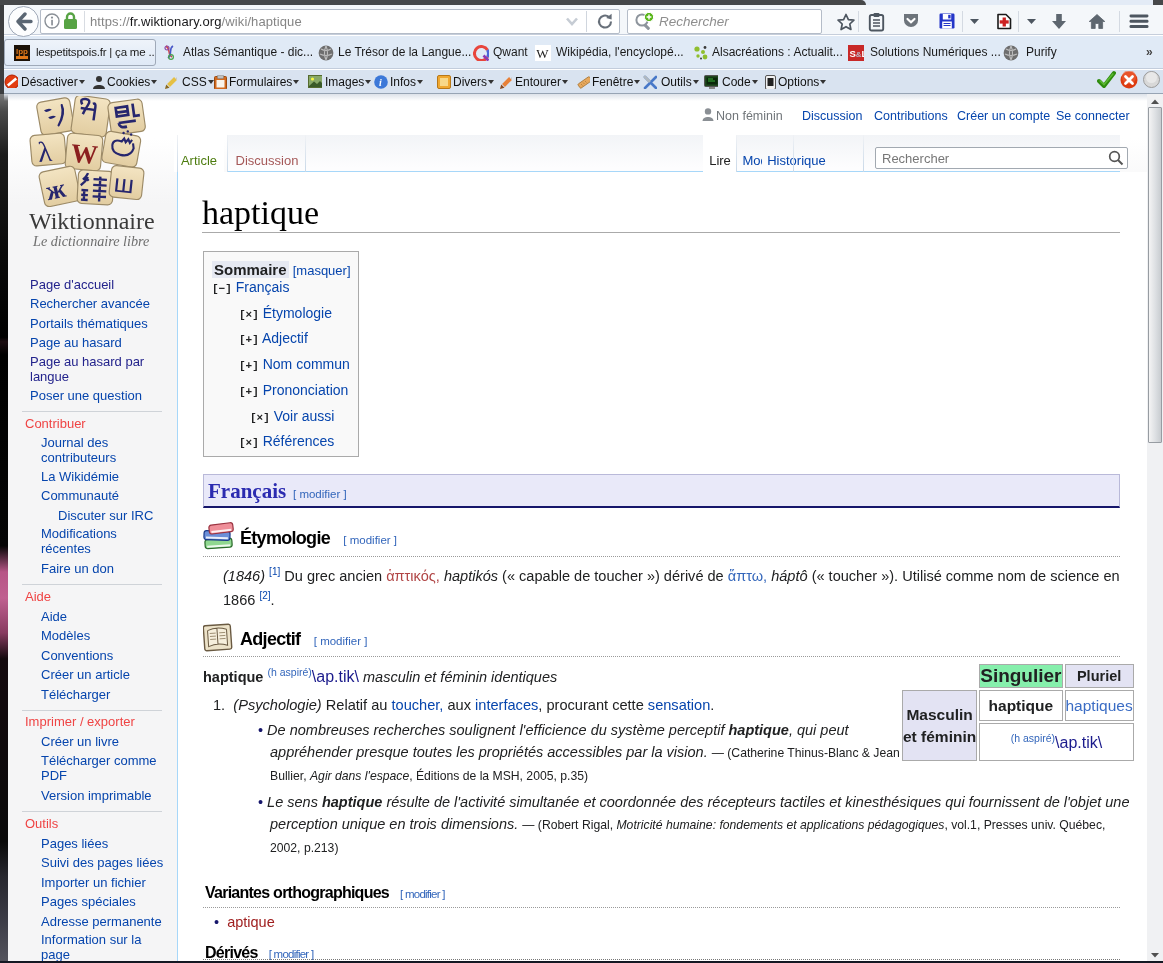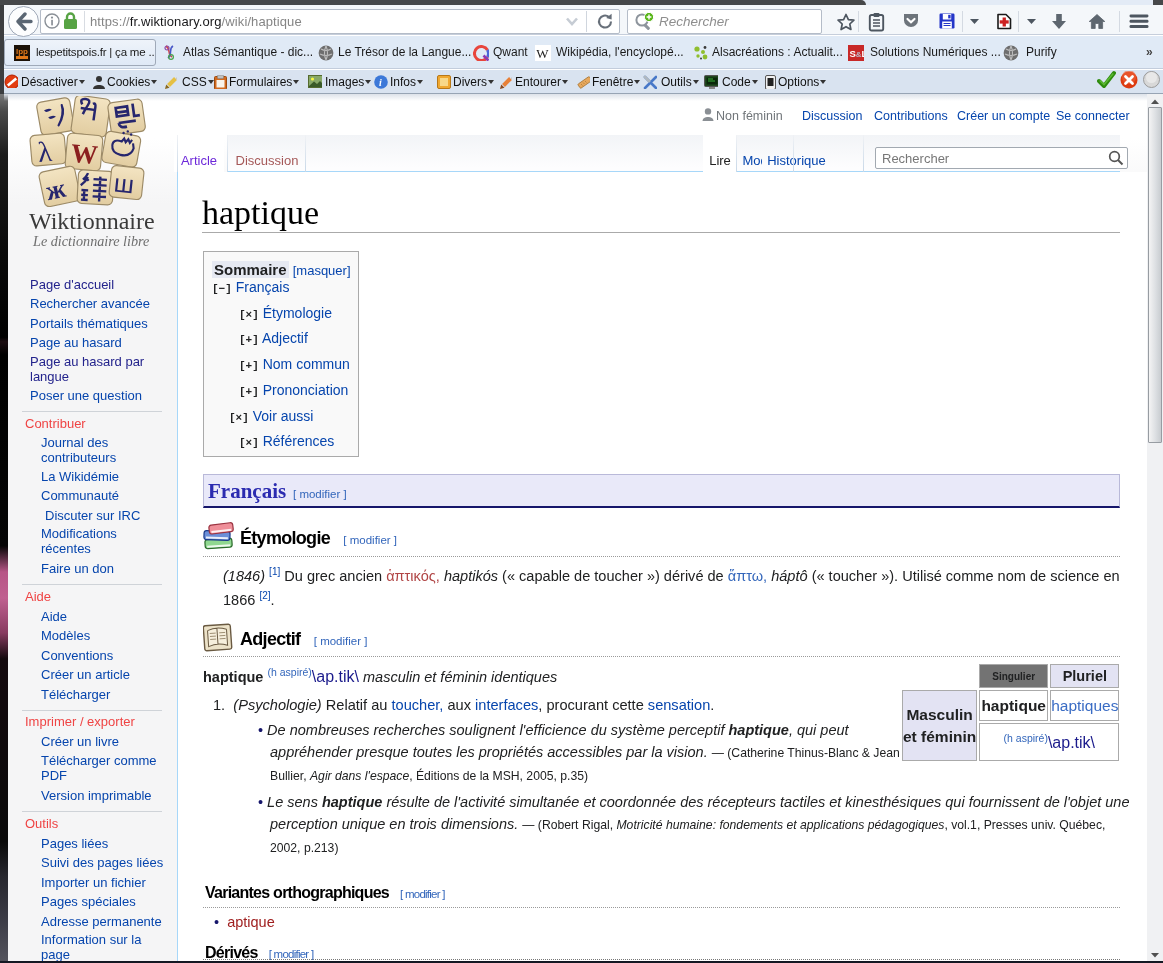--- a/index.html
+++ b/index.html
@@ -351,7 +351,7 @@
 <div class="ptool" style="left:957px"><span class="link">Créer un compte</span></div>
 <div class="ptool" style="left:1056px"><span class="link">Se connecter</span></div>
 
-<div class="tab tabact" style="left:174px;width:50px;color:#6d28d9">Article</div>
+<div class="tab tabact" style="left:174px;width:50px;color:#4d7c0f">Article</div>
 <div class="tab" style="left:228px;width:78px"><span style="color:#a55858">Discussion</span></div>
 <div class="tab" style="left:306px;width:814px"></div>
 <div class="tabsep" style="left:177px"></div>

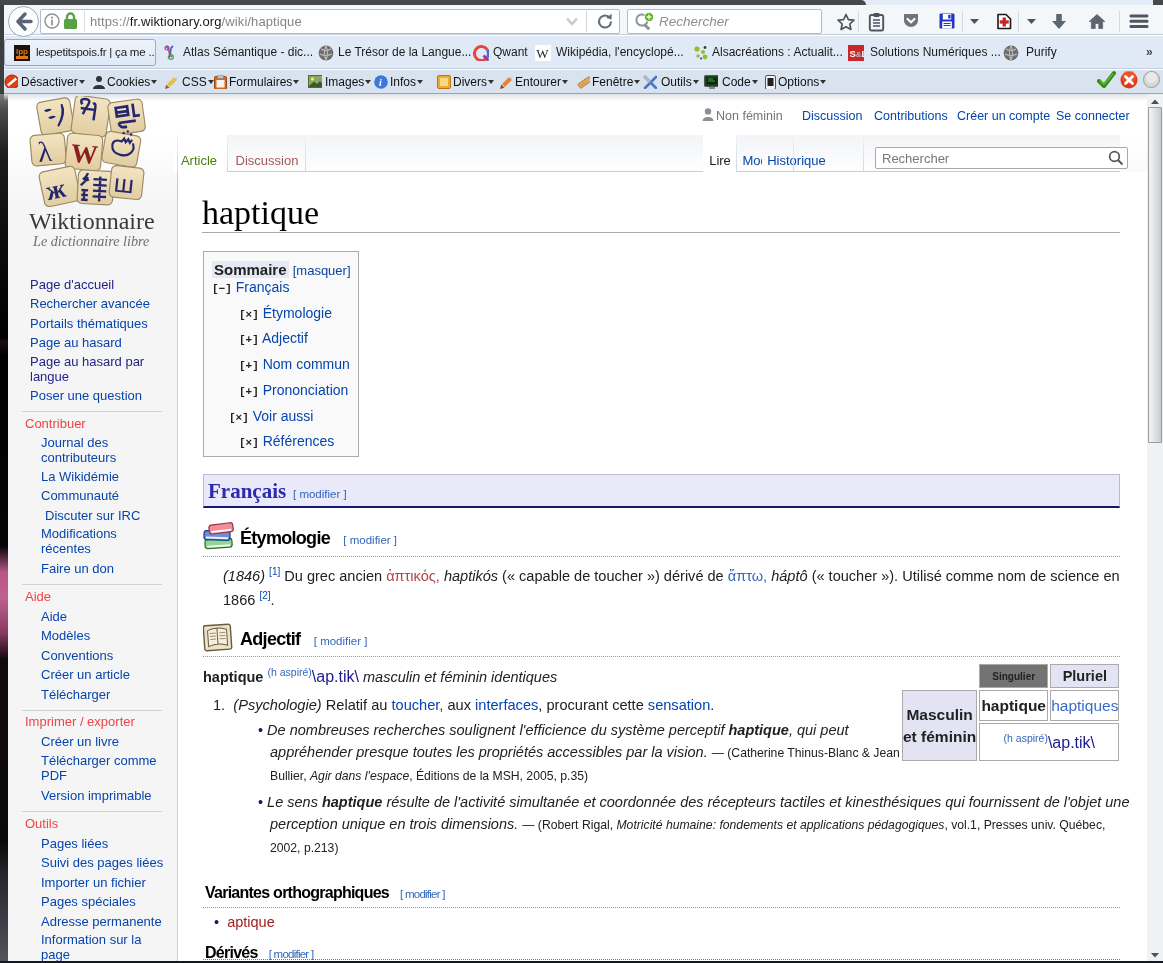--- a/index.html
+++ b/index.html
@@ -381,7 +381,7 @@
 <div style="margin-left:27px"><span class="toctoggle">[+]</span> <span class="link">Adjectif</span></div>
 <div style="margin-left:27px"><span class="toctoggle">[+]</span> <span class="link">Nom commun</span></div>
 <div style="margin-left:27px"><span class="toctoggle">[+]</span> <span class="link">Prononciation</span></div>
-<div style="margin-left:17px"><span class="toctoggle">[×]</span> <span class="link">Voir aussi</span></div>
+<div style="margin-left:38px"><span class="toctoggle">[×]</span> <span class="link">Voir aussi</span></div>
 <div style="margin-left:27px"><span class="toctoggle">[×]</span> <span class="link">Références</span></div>
 </div>
 

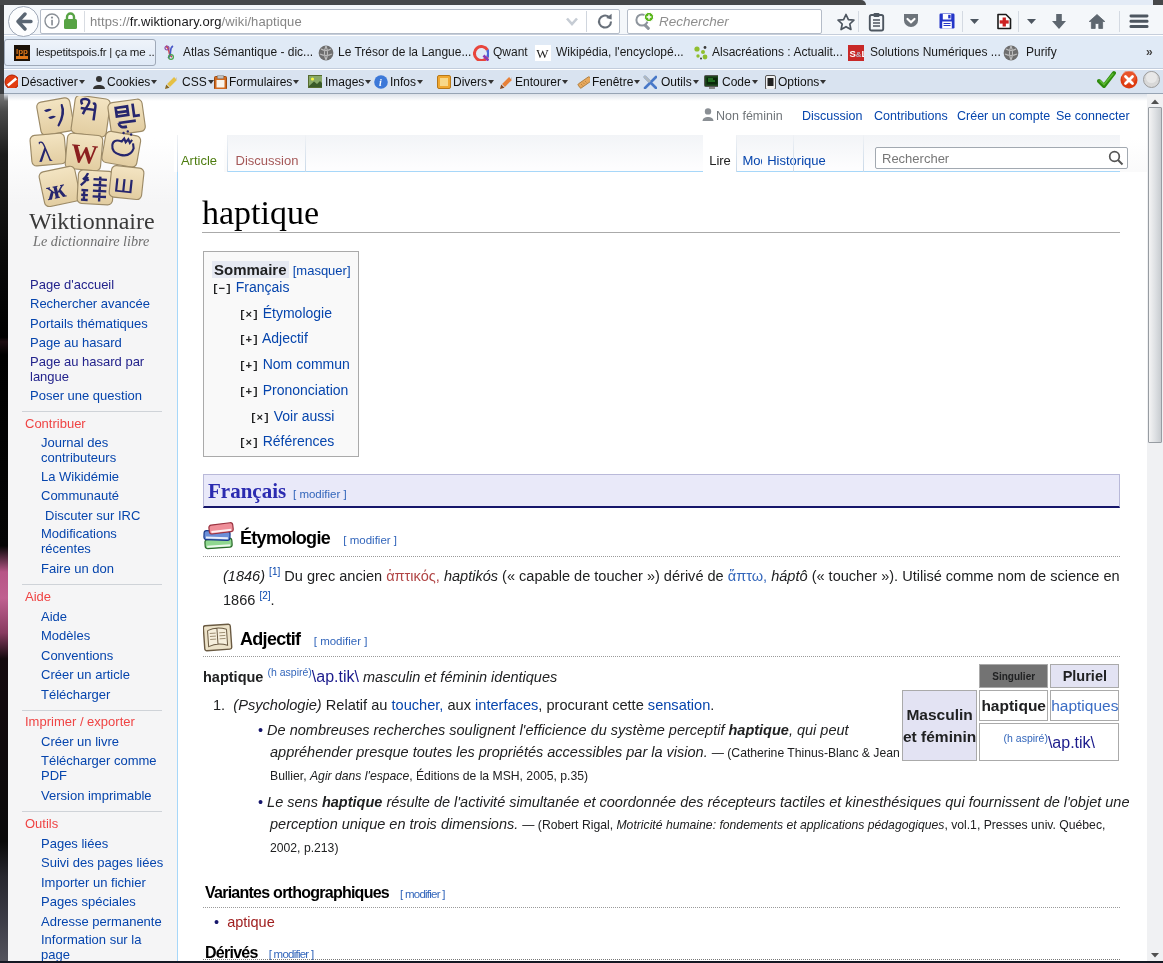--- a/index.html
+++ b/index.html
@@ -317,7 +317,7 @@
 <div class="sb" style="left:41px;top:436px;white-space:normal;width:120px;line-height:14.5px"><span class="link">Journal des contributeurs</span></div>
 <div class="sb" style="left:41px;top:469px"><span class="link">La Wikidémie</span></div>
 <div class="sb" style="left:41px;top:488px"><span class="link">Communauté</span></div>
-<div class="sb" style="left:45px;top:508px"><span class="link">Discuter sur IRC</span></div>
+<div class="sb" style="left:58px;top:508px"><span class="link">Discuter sur IRC</span></div>
 <div class="sb" style="left:41px;top:527px;white-space:normal;width:120px;line-height:14.5px"><span class="link">Modifications récentes</span></div>
 <div class="sb" style="left:41px;top:561px"><span class="link">Faire un don</span></div>
 <div class="sbsep" style="top:584px"></div>

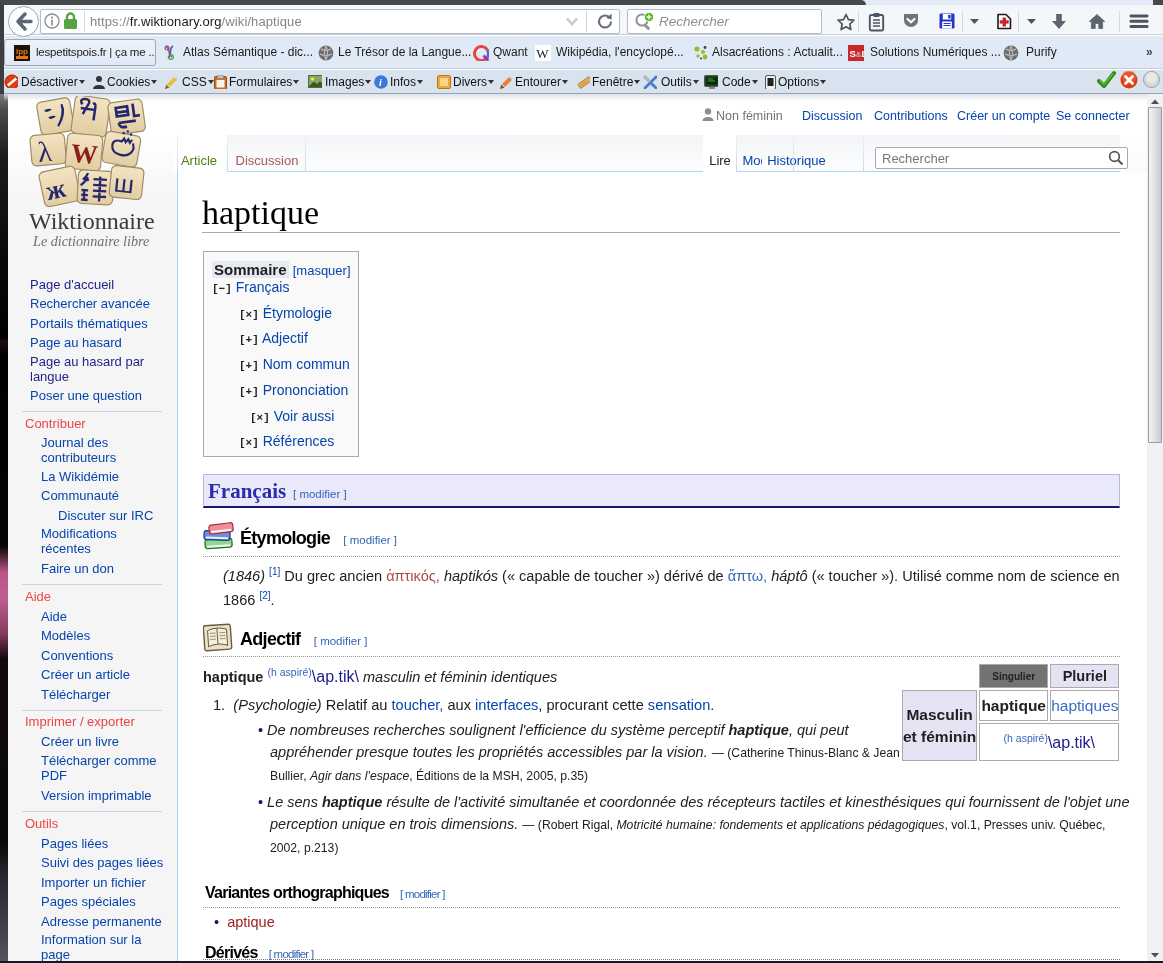--- a/index.html
+++ b/index.html
@@ -422,7 +422,7 @@
 <tbody>
         <tr>
           <td style="border:none;width:74px"></td>
-          <td style="background:#737373;font-weight:bold;font-size:10px;width:69px;height:24px;white-space:nowrap">Singulier</td>
+          <td style="background:#86efac;font-weight:bold;font-size:19px;width:69px;height:24px;white-space:nowrap">Singulier</td>
           <td style="background:#e3e3f3;font-weight:bold;font-size:14.5px;width:69px;white-space:nowrap">Pluriel</td>
         </tr>
 <tr>

